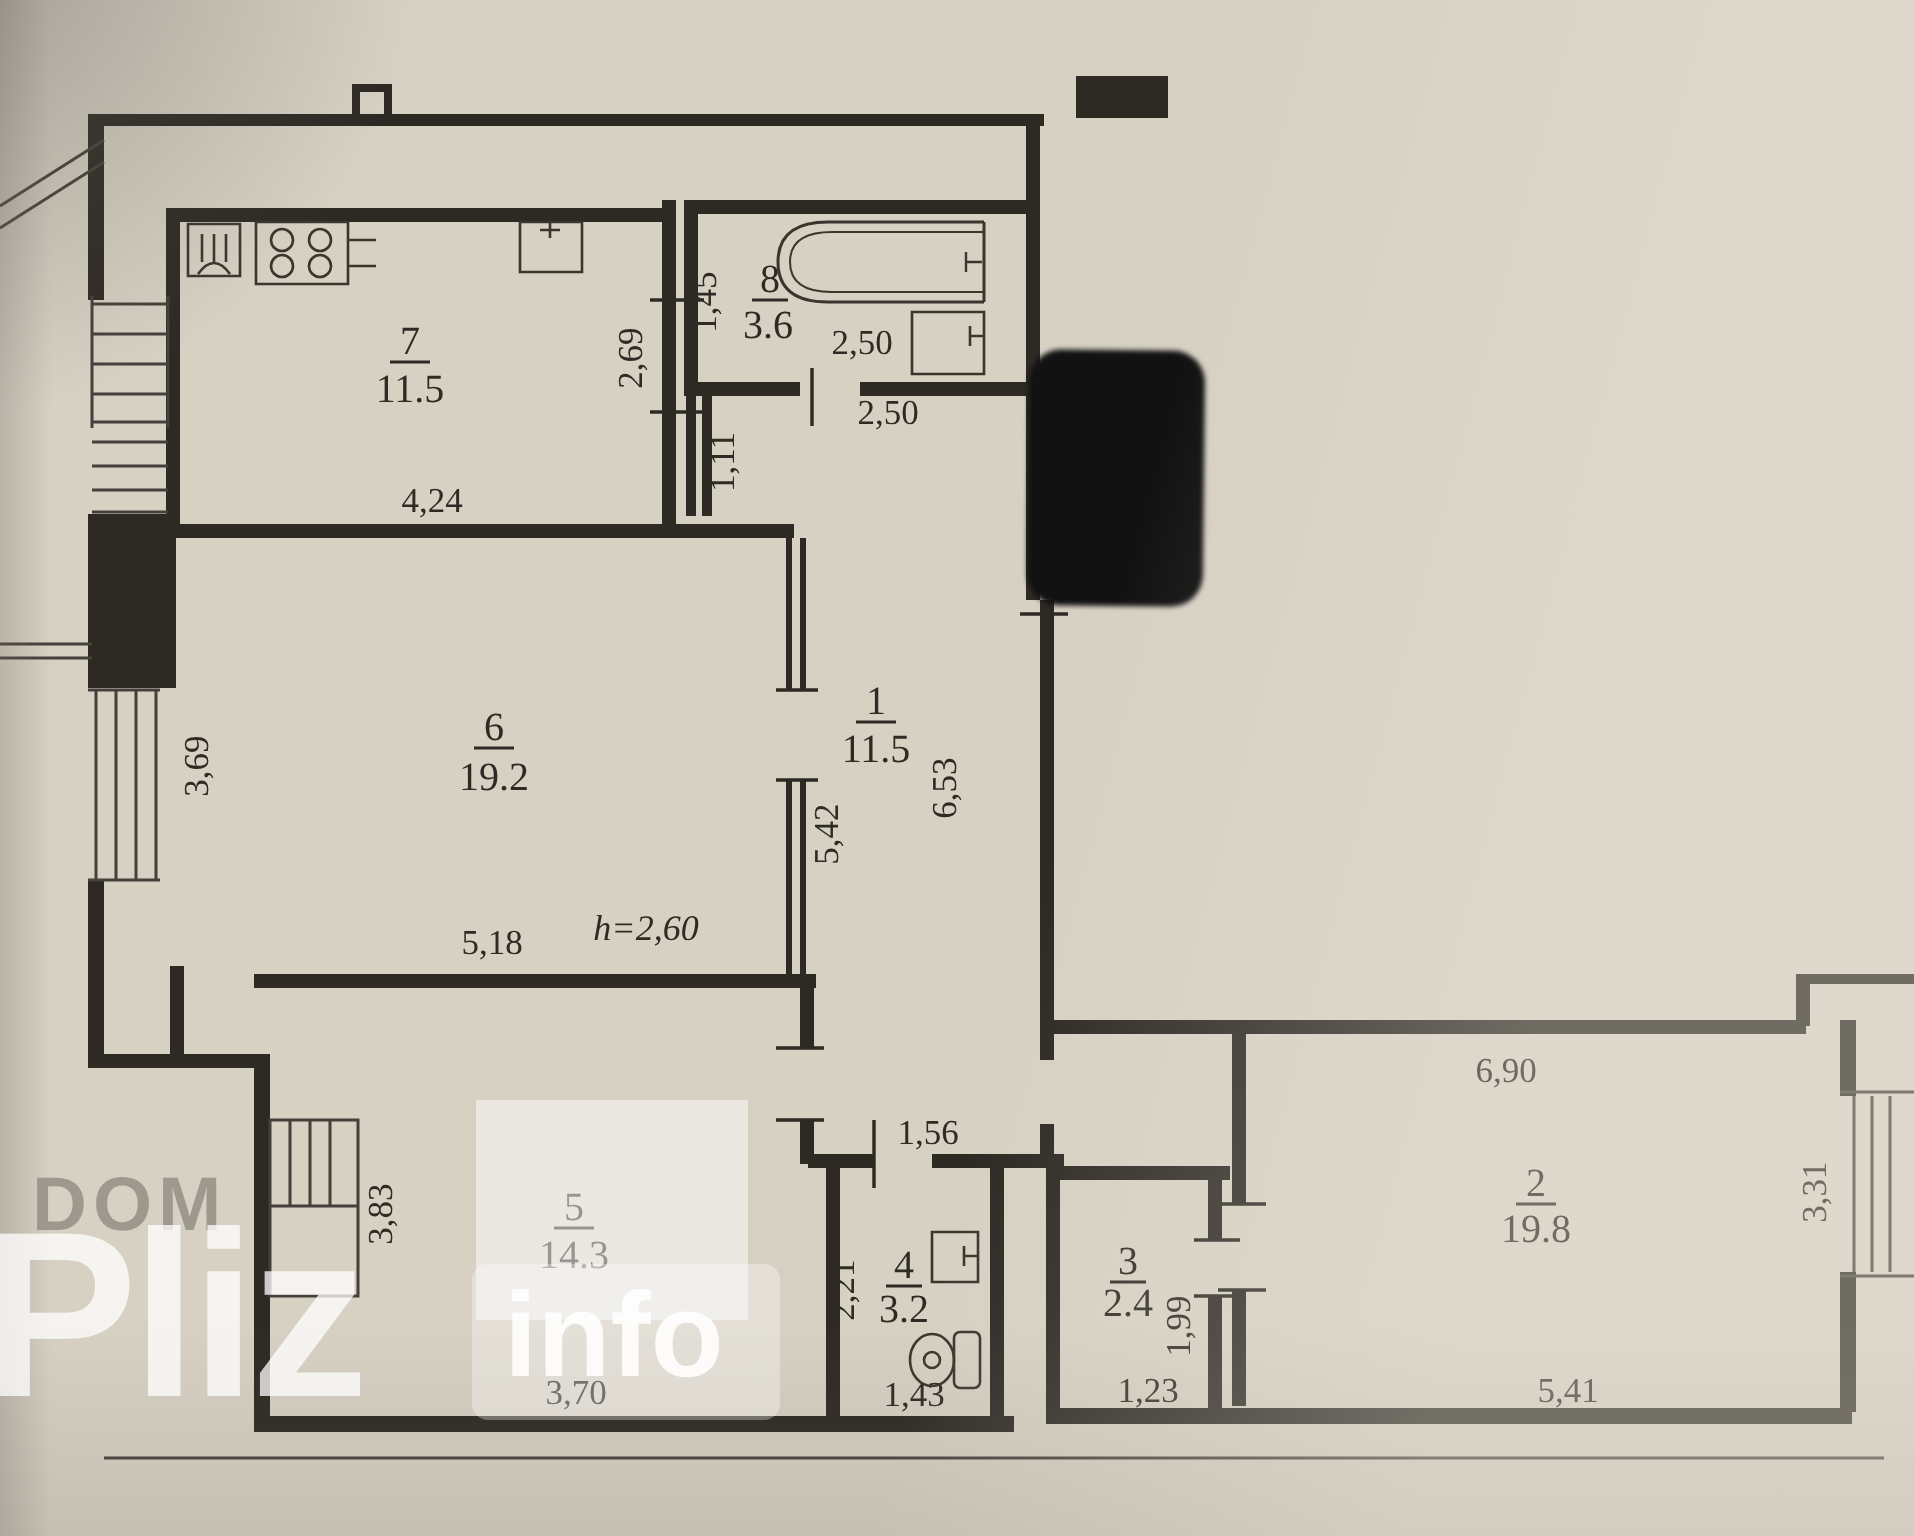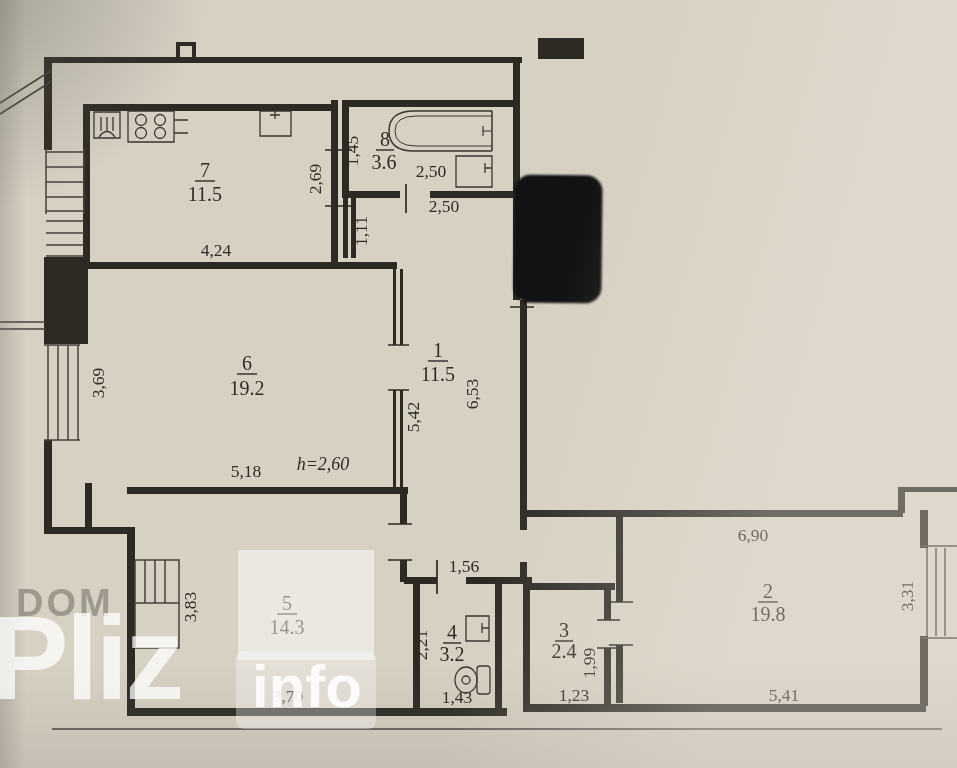--- a/index.html
+++ b/index.html
@@ -39,7 +39,7 @@
     letter-spacing:-3px; color:rgba(255,255,255,.75);}
   .wm-info{left:236px; top:632px; font-size:60px; font-weight:800;
     color:rgba(255,255,255,.88); background:rgba(255,255,255,.32);
-    padding:6px 14px 12px 16px; border-radius:8px;margin-top:19px;}
+    padding:6px 28px 12px 16px; border-radius:8px;}
 </style>
 </head>
 <body>

